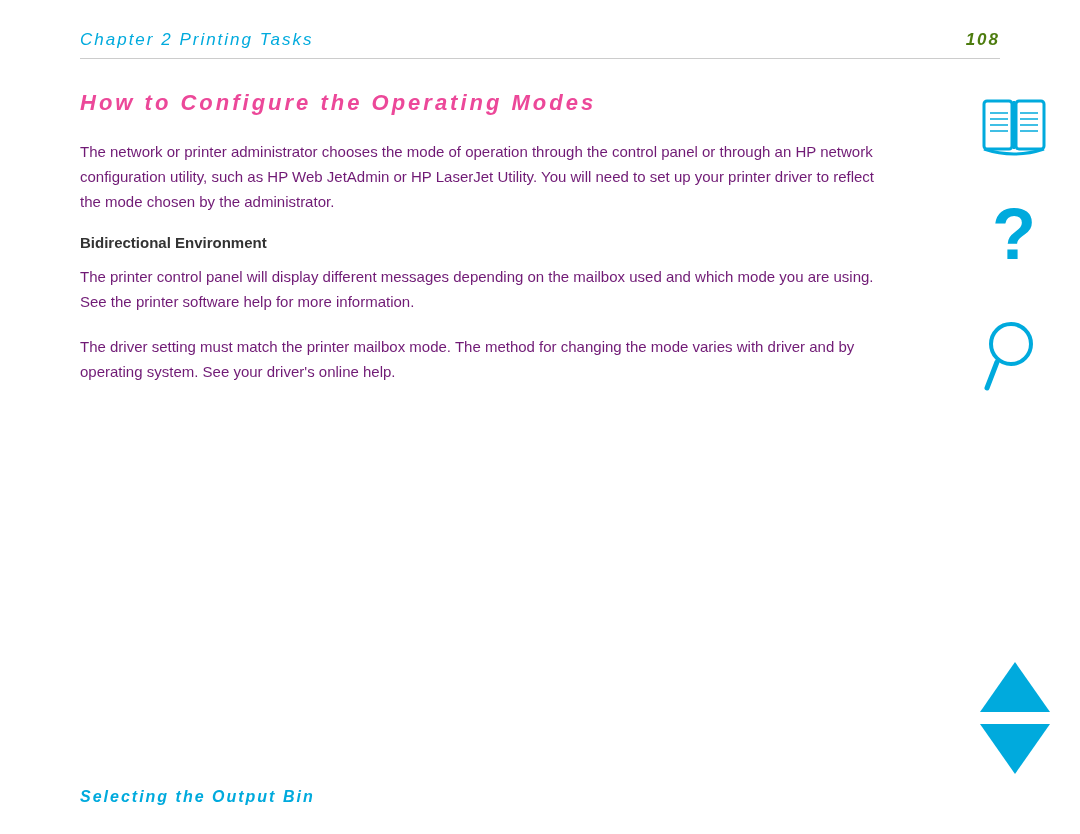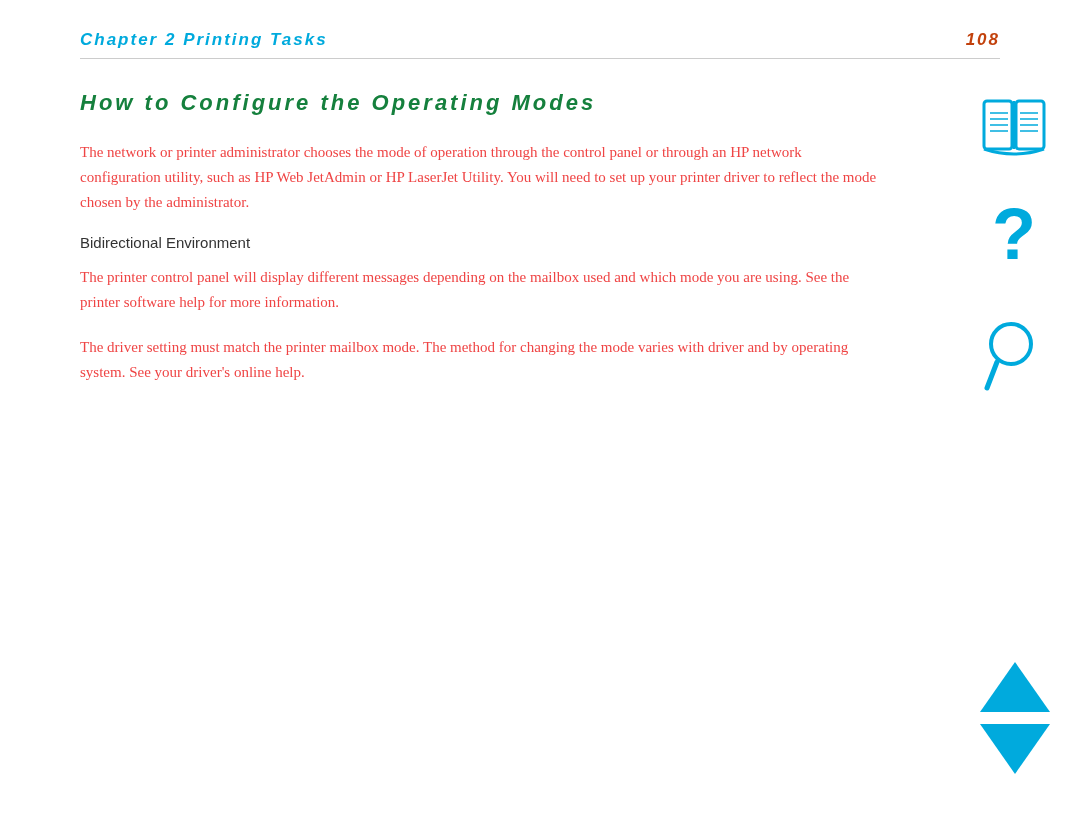--- a/index.html
+++ b/index.html
@@ -36,7 +36,7 @@
     .header-chapter {
       font-family: Arial, sans-serif;
       font-style: italic;
-      font-weight: bold;
+      font-weight: normal;
       color: #00aadd;
       font-size: 17px;
       letter-spacing: 2px;

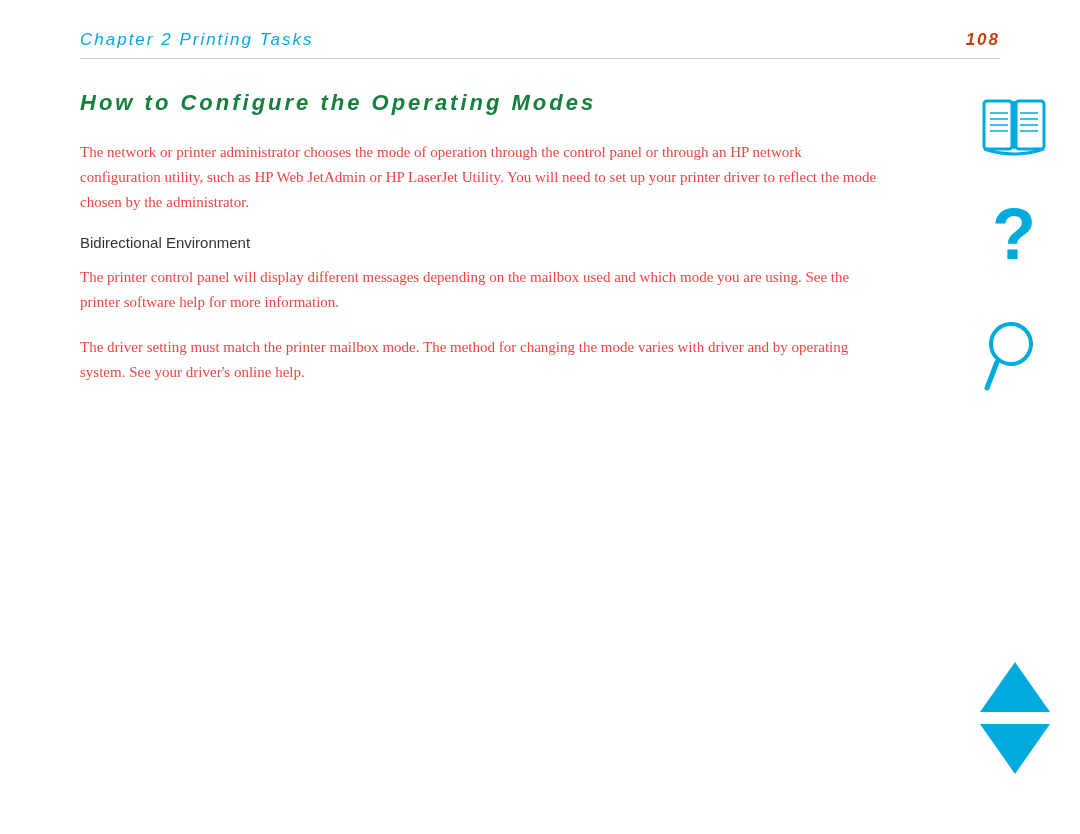--- a/index.html
+++ b/index.html
@@ -46,7 +46,7 @@
       font-family: Arial, sans-serif;
       font-style: italic;
       font-weight: bold;
-      color: #c2410c;
+      color: #4d7c0f;
       font-size: 17px;
       letter-spacing: 2px;
     }

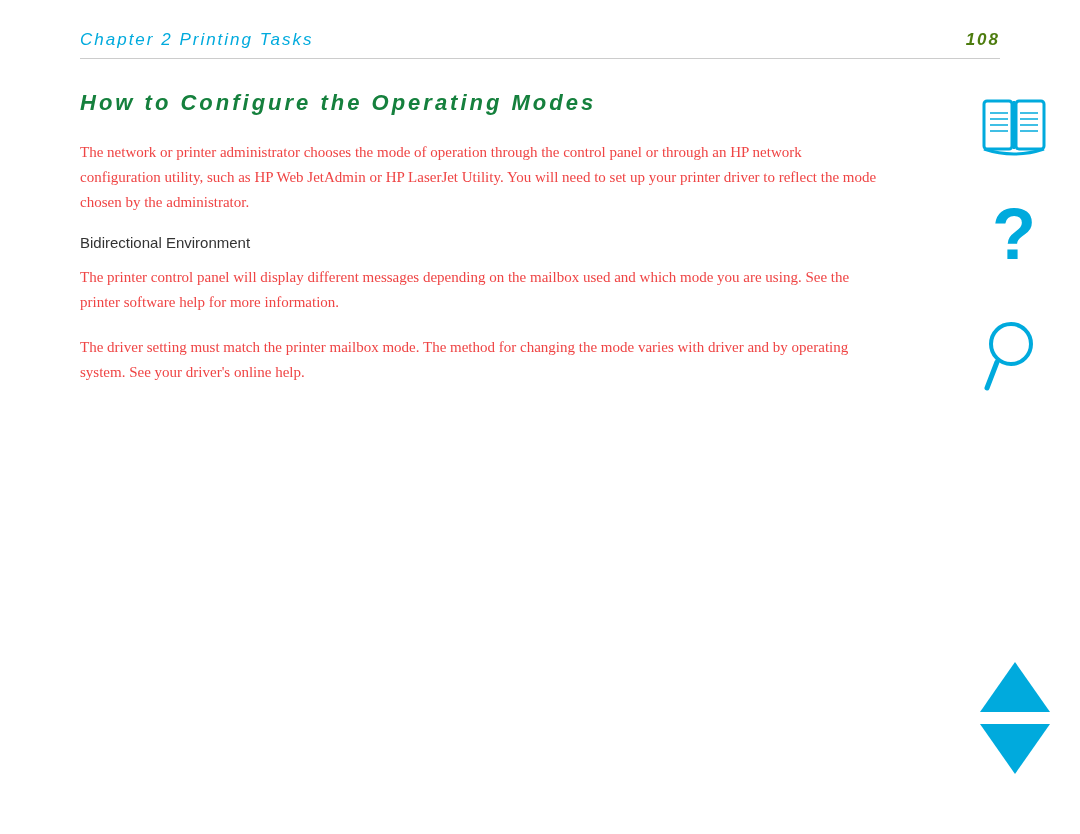--- a/index.html
+++ b/index.html
@@ -64,7 +64,7 @@
       font-style: italic;
       font-weight: bold;
       font-size: 22px;
-      color: #15803d;
+      color: #ec4899;
       margin-bottom: 24px;
       letter-spacing: 3px;
     }

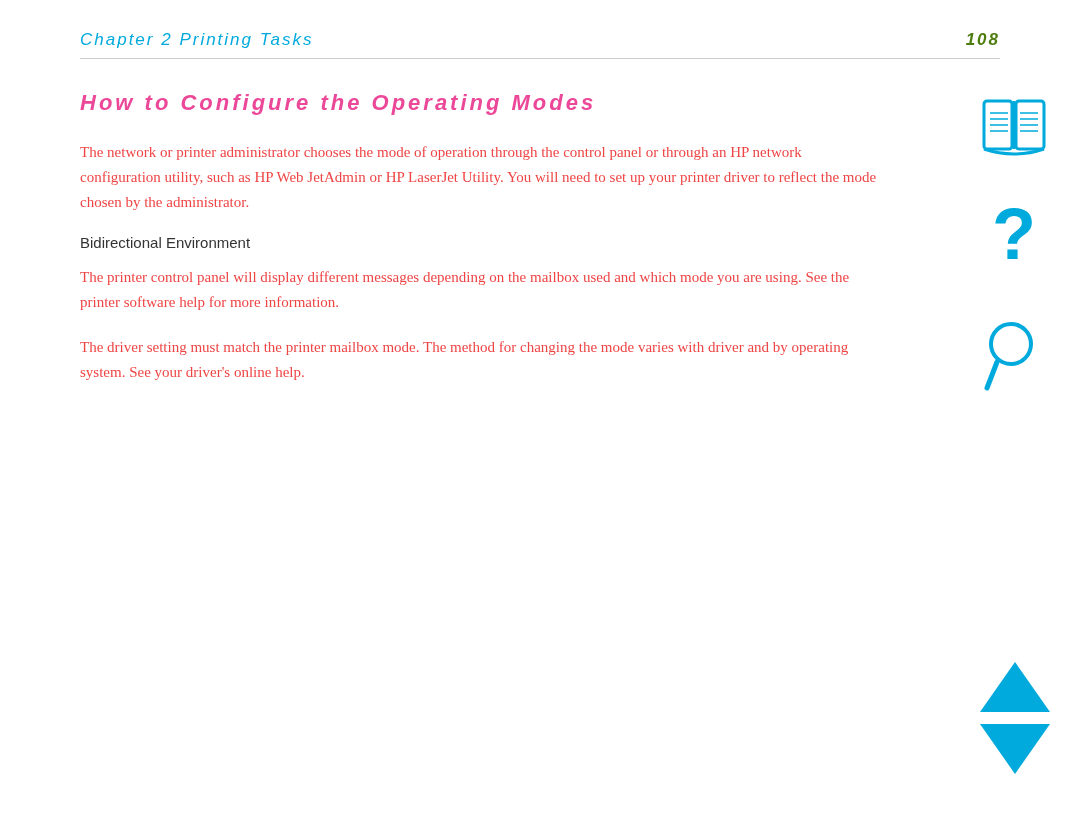--- a/index.html
+++ b/index.html
@@ -70,9 +70,9 @@
     }
 
     .body-text {
-      font-family: Liberation Serif, serif;
+      font-family: Liberation Sans, sans-serif;
       font-size: 15px;
-      color: #ef4444;
+      color: #701a75;
       line-height: 1.65;
       margin-bottom: 20px;
     }

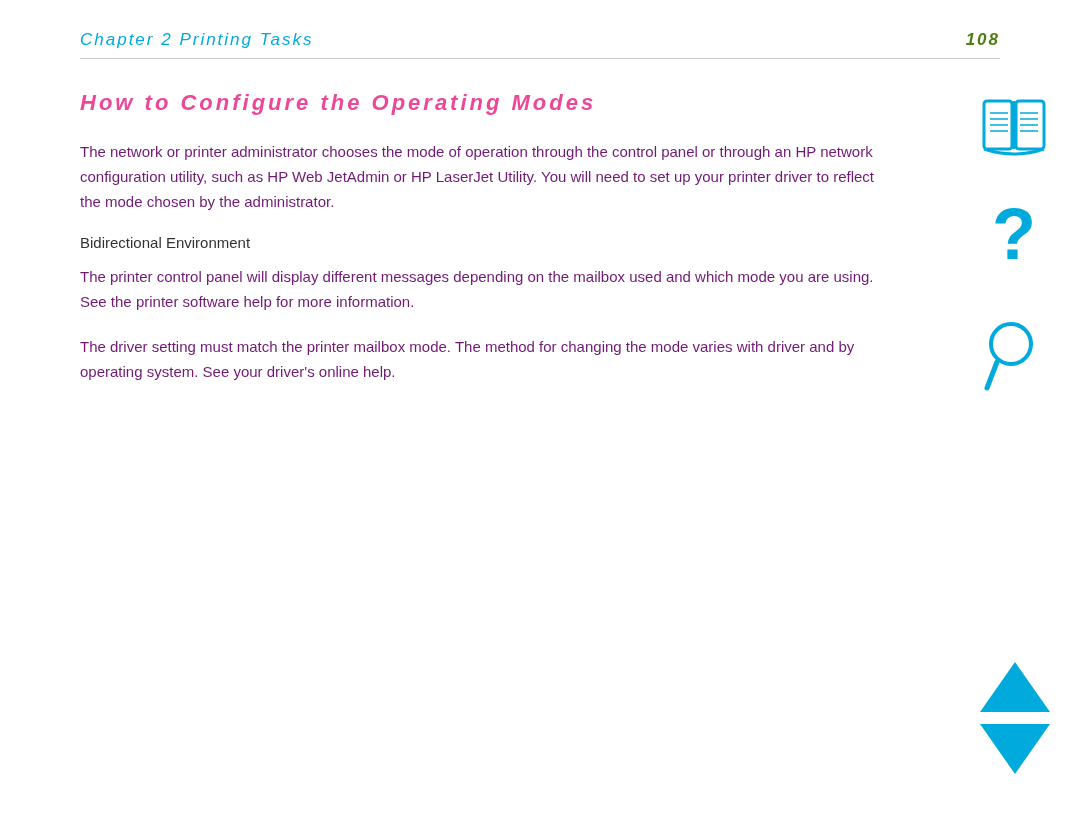--- a/index.html
+++ b/index.html
@@ -81,7 +81,7 @@
       font-family: Arial, sans-serif;
       font-size: 15px;
       color: #333;
-      font-weight: normal;
+      font-weight: bold;
       margin-bottom: 14px;
     }
 

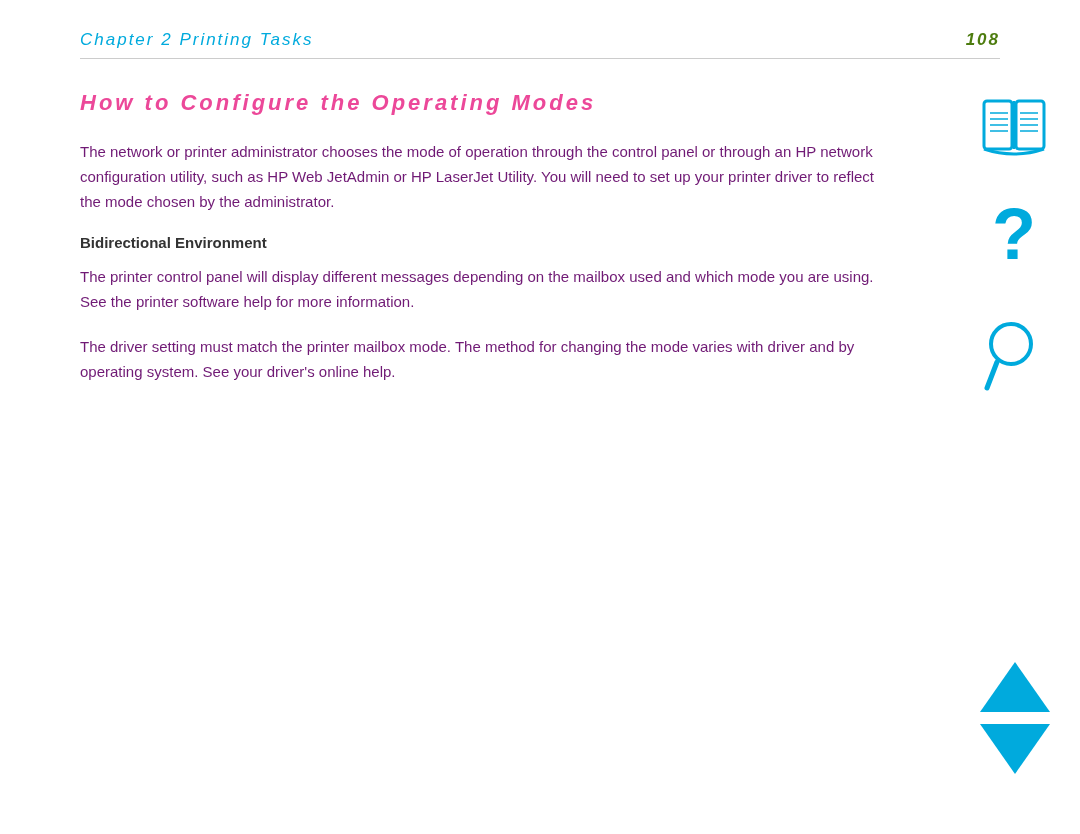--- a/index.html
+++ b/index.html
@@ -239,6 +239,9 @@
     <div class="arrow-down"></div>
   </div>
 
+  <div class="footer">
+    <span class="footer-link">Selecting the Output Bin</span>
+  </div>
 
 </div>
 

